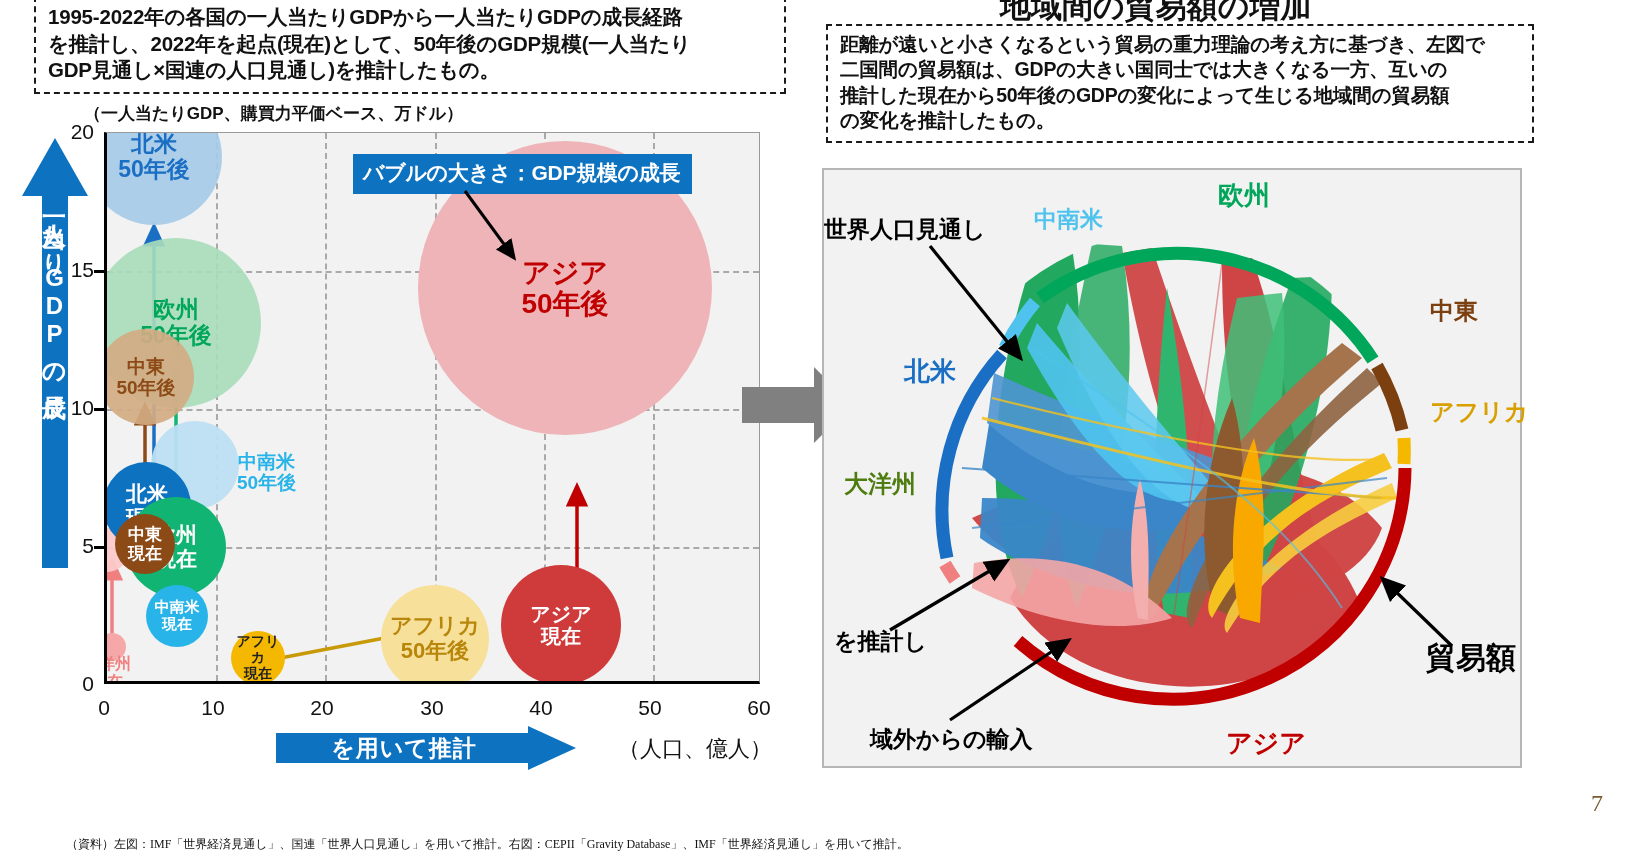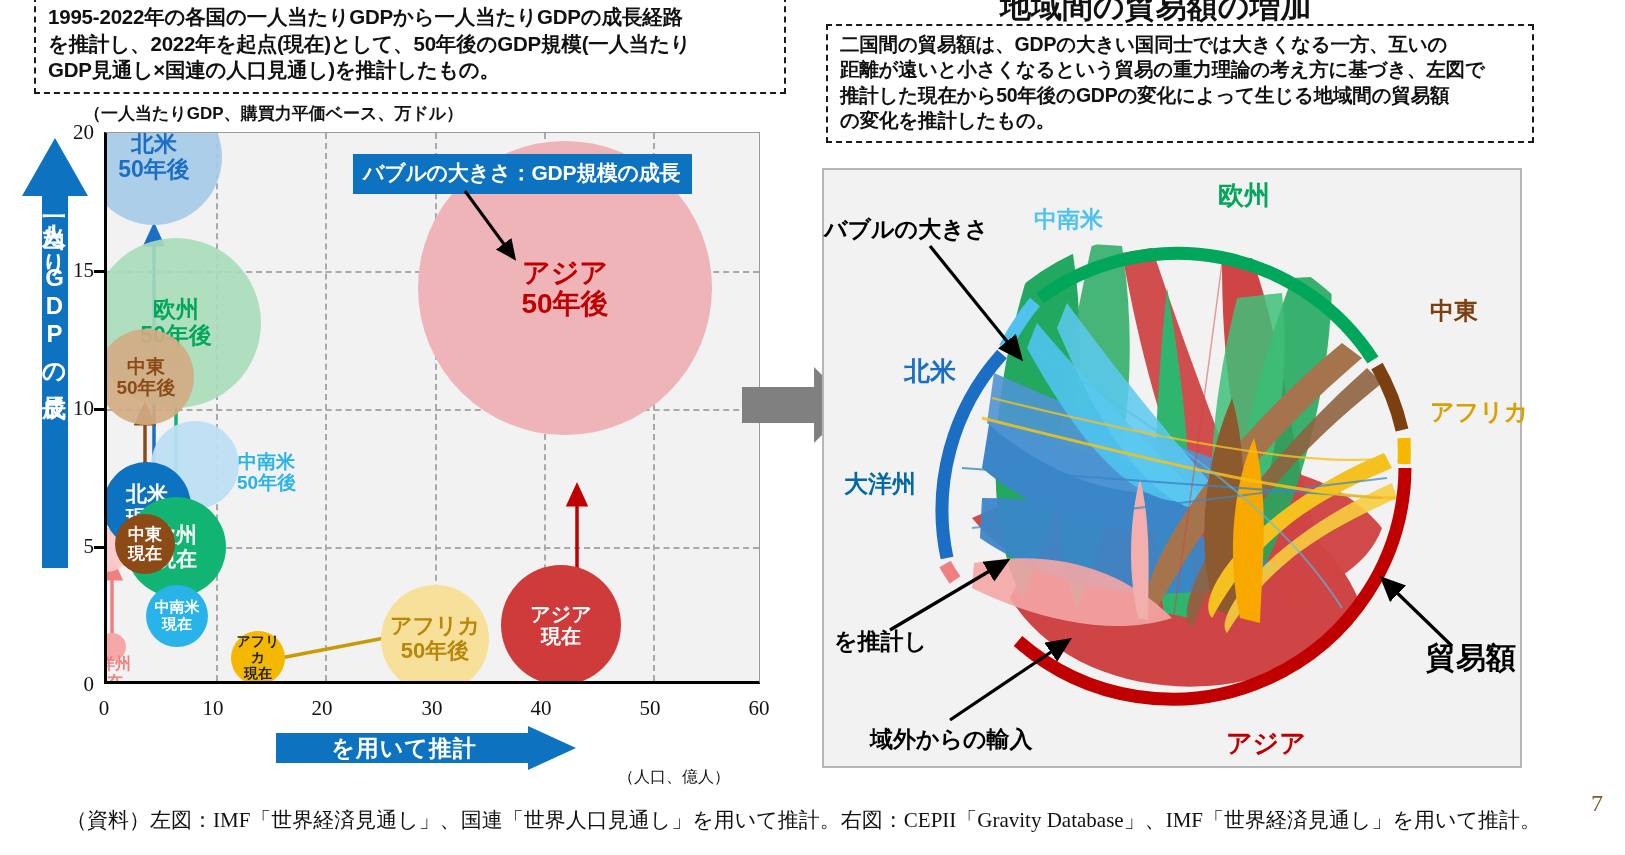--- a/index.html
+++ b/index.html
@@ -133,8 +133,8 @@
   <div class="sec-title" style="left:1000px; top:-14px; font-size:31px;">地域間の貿易額の増加</div>
 
   <div class="note-box" style="left:826px; top:24px; width:708px; font-size:19.5px;">
+    <span class="line">距離が遠いと小さくなるという貿易の重力理論の考え方に基づき、左図で</span>
     <span class="line">二国間の貿易額は、GDPの大きい国同士では大きくなる一方、互いの</span>
-    <span class="line">距離が遠いと小さくなるという貿易の重力理論の考え方に基づき、左図で</span>
     <span class="line">推計した現在から50年後のGDPの変化によって生じる地域間の貿易額</span>
     <span class="line">の変化を推計したもの。</span>
   </div>

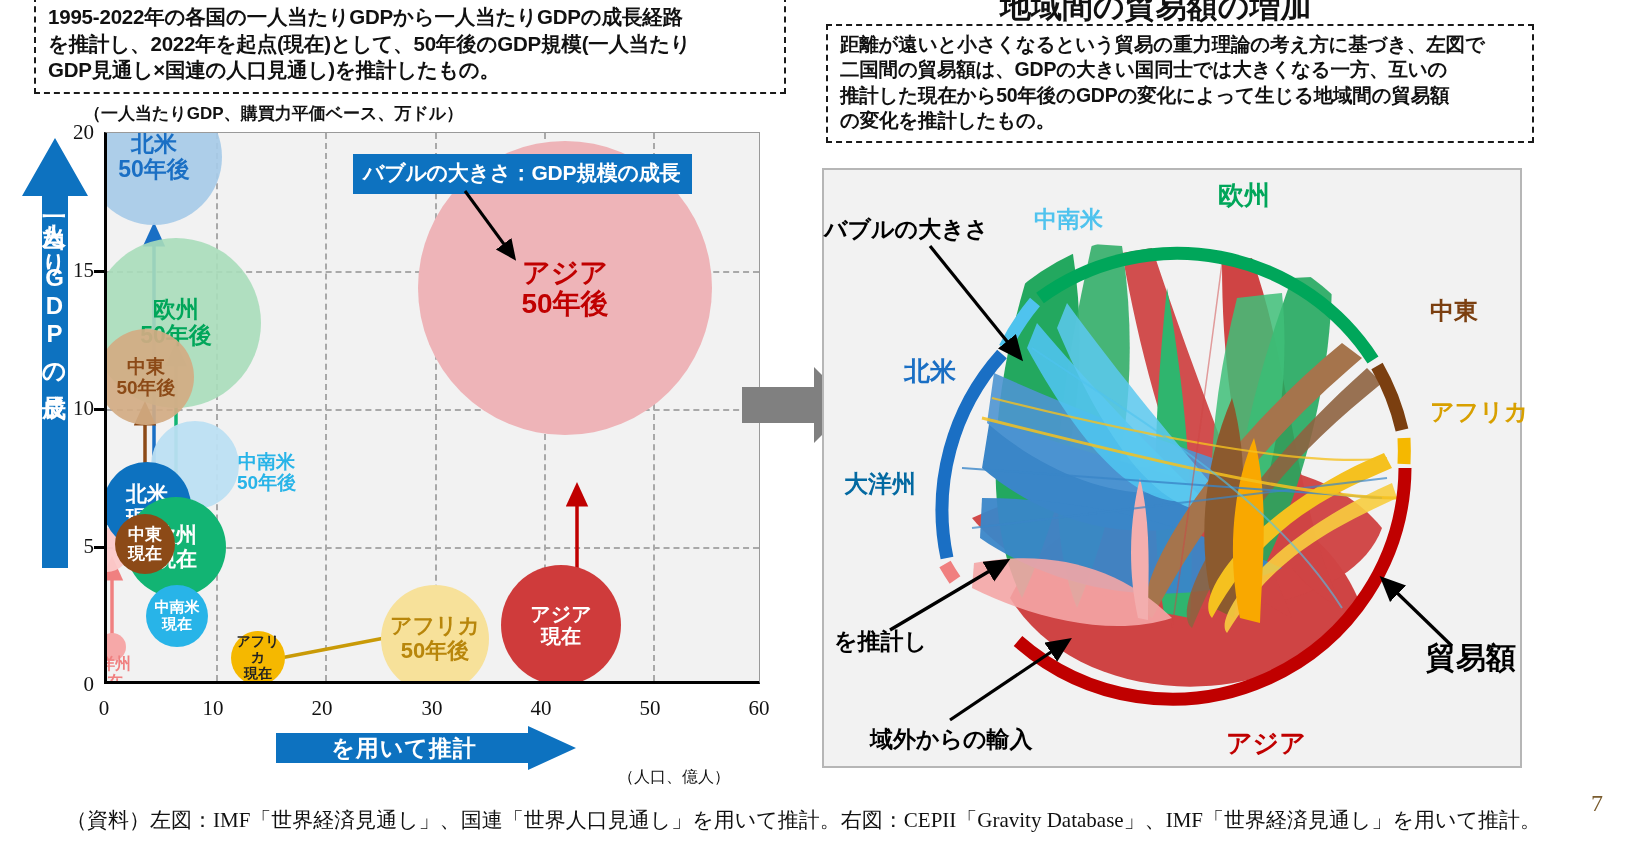--- a/index.html
+++ b/index.html
@@ -60,7 +60,7 @@
 
   .ytick, .xtick {
     position: absolute; font-size: 21px; color: #111;
-    font-family: Liberation Serif, serif;
+    font-family: Liberation Sans, sans-serif;
   }
   .ytick { text-align: right; width: 44px; }
   .xtick { text-align: center; width: 52px; }

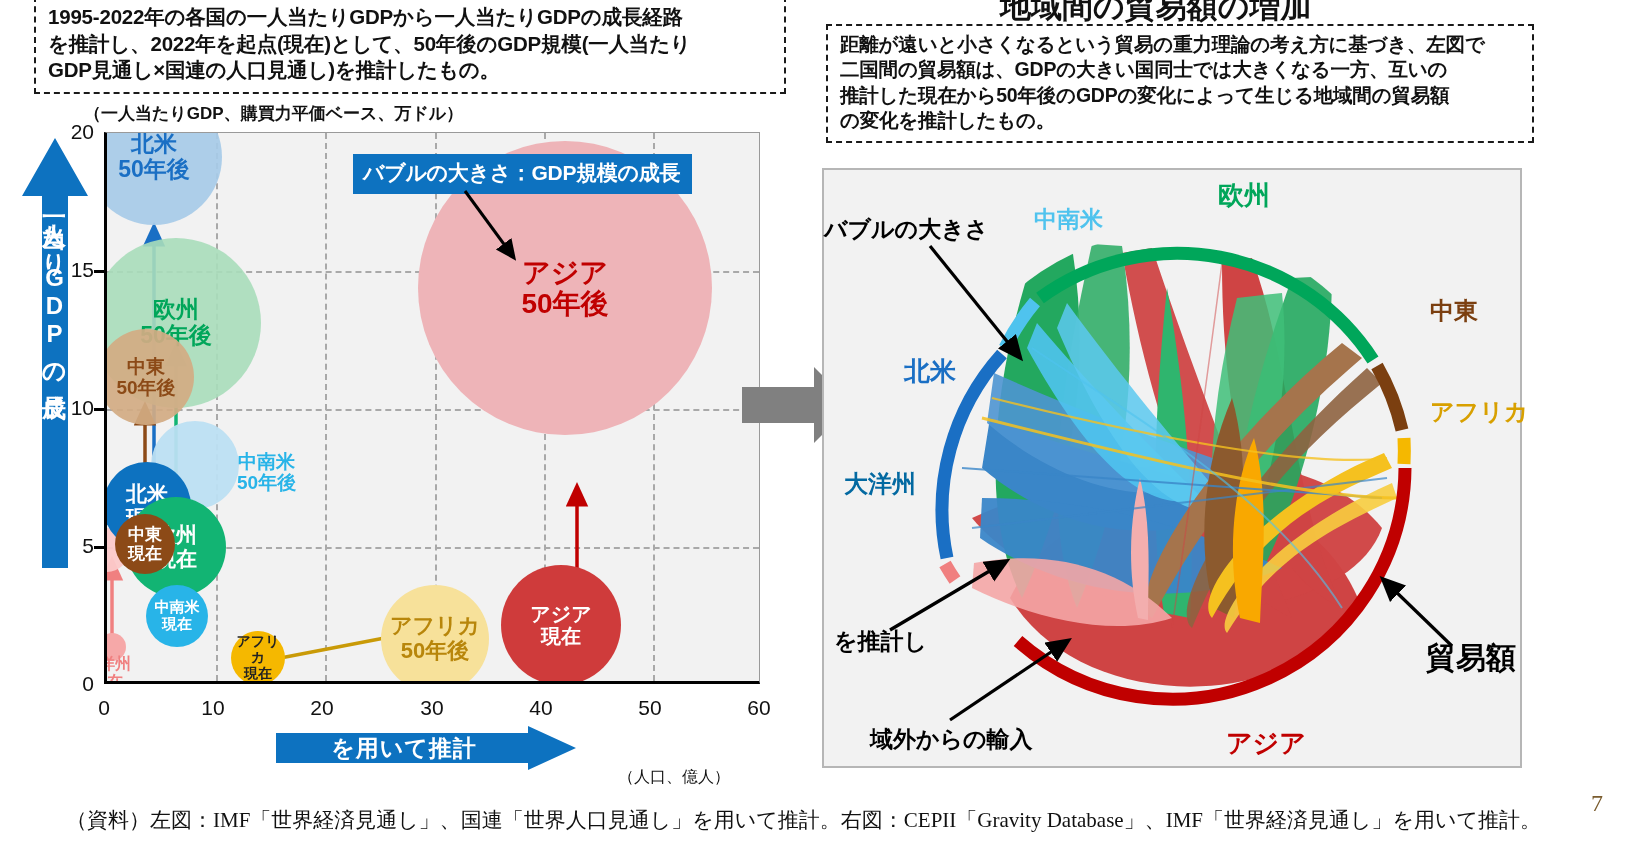--- a/index.html
+++ b/index.html
@@ -358,7 +358,7 @@
     <div class="chord-label" style="left:22px; top:300px; color:#0369a1; font-size:24px;">大洋州</div>
     <div class="chord-label" style="left:404px; top:558px; color:#c00000; font-size:26px;">アジア</div>
 
-    <div class="anno-label" style="left:2px; top:46px; font-size:23px;">バブルの大きさ</div>
+    <div class="anno-label" style="left:2px; top:46px; font-size:23px;">世界人口見通し</div>
     <div class="anno-label" style="left:12px; top:458px; font-size:23px;">を推計し</div>
     <div class="anno-label" style="left:48px; top:556px; font-size:23px;">域外からの輸入</div>
     <div class="anno-label" style="left:604px; top:470px; font-size:30px;">貿易額</div>

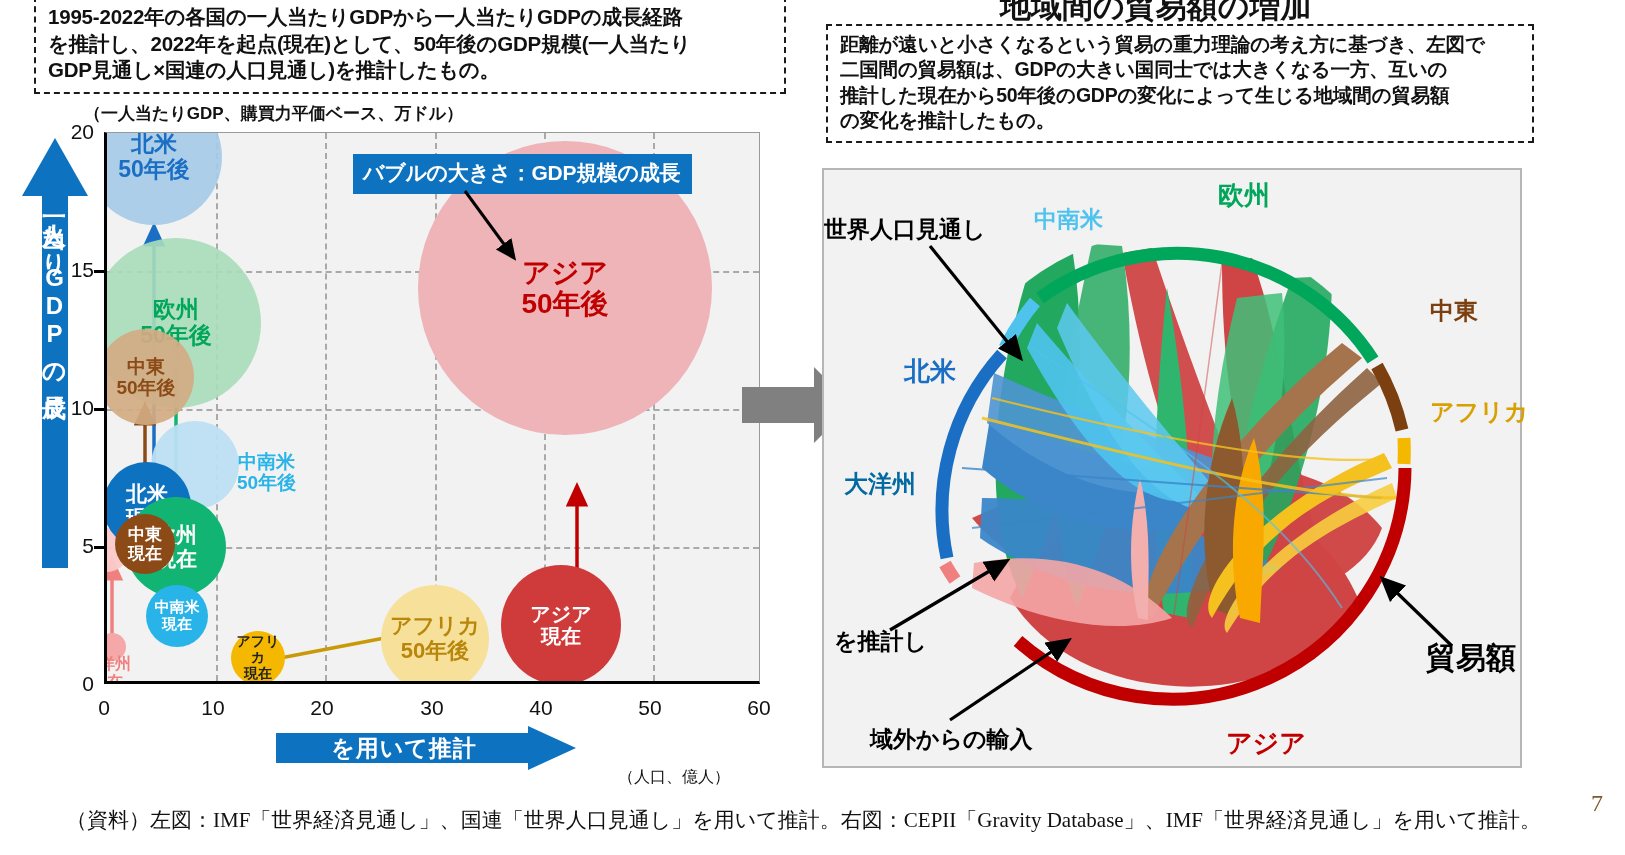--- a/index.html
+++ b/index.html
@@ -355,7 +355,7 @@
     <div class="chord-label" style="left:608px; top:127px; color:#7b3f10; font-size:24px;">中東</div>
     <div class="chord-label" style="left:608px; top:228px; color:#d8a000; font-size:24px;">アフリカ</div>
     <div class="chord-label" style="left:82px; top:186px; color:#1a6fc4; font-size:26px;">北米</div>
-    <div class="chord-label" style="left:22px; top:300px; color:#0369a1; font-size:24px;">大洋州</div>
+    <div class="chord-label" style="left:22px; top:300px; color:#4d7c0f; font-size:24px;">大洋州</div>
     <div class="chord-label" style="left:404px; top:558px; color:#c00000; font-size:26px;">アジア</div>
 
     <div class="anno-label" style="left:2px; top:46px; font-size:23px;">世界人口見通し</div>

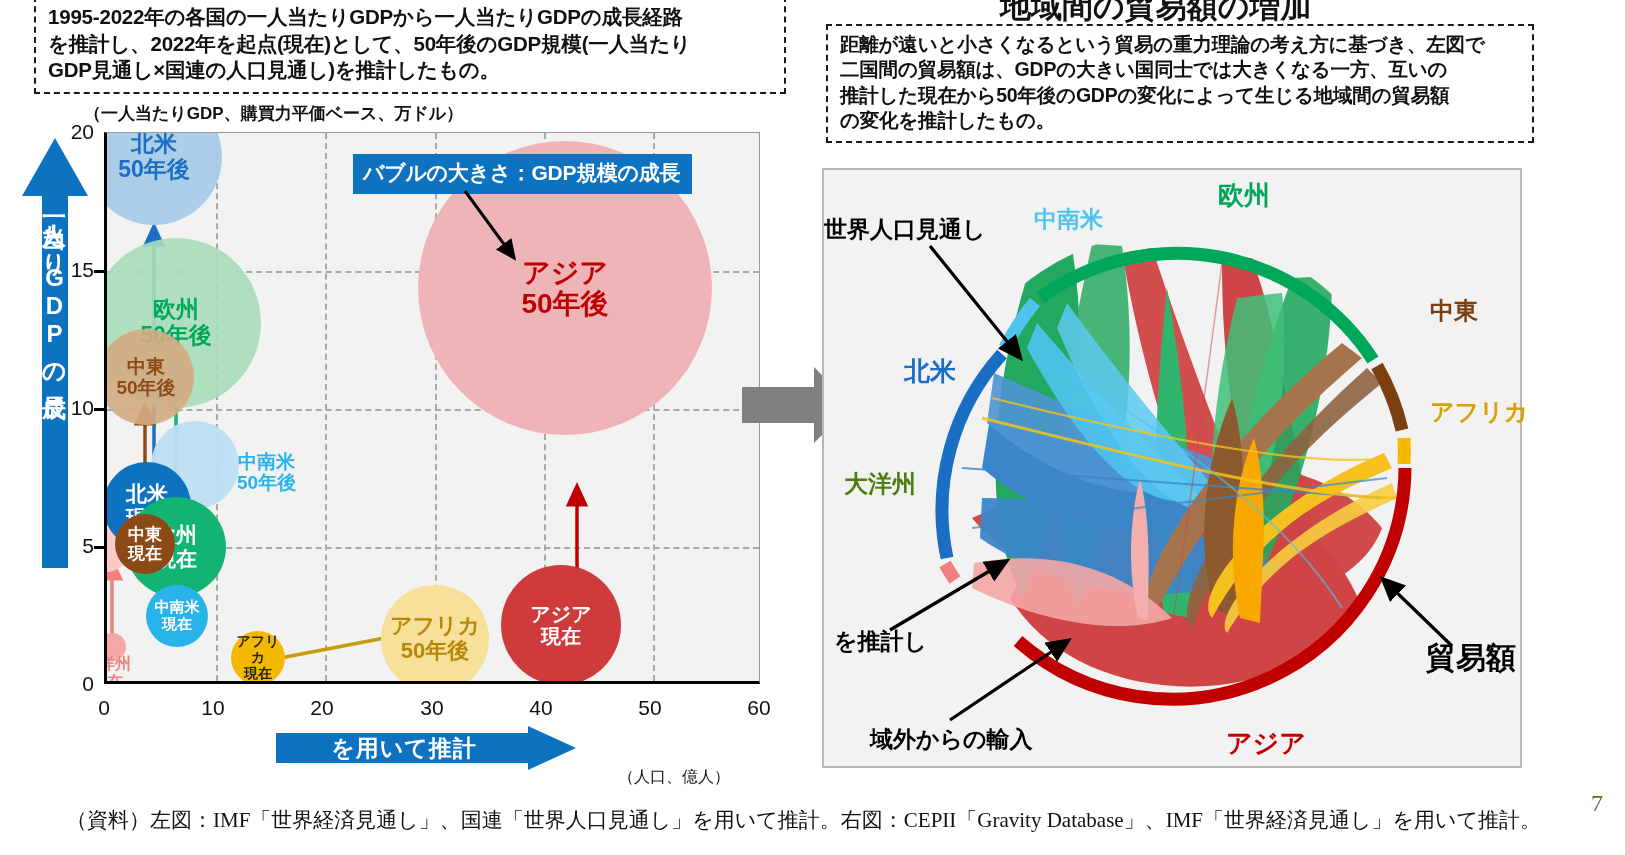--- a/index.html
+++ b/index.html
@@ -264,7 +264,7 @@
       <polygon points="0,7 252,7 252,0 300,22 252,44 252,37 0,37" fill="#0d72c0"></polygon>
     </svg>
     <div class="blue-arrow-label" style="left:276px; top:630px; width:256px; height:44px; font-size:23px; letter-spacing:1px;">を用いて推計</div>
-    <div class="axis-caption" style="left:618px; top:671px; font-size:16px; font-weight:400;font-family:Liberation Serif, serif;">（人口、億人）</div>
+    <div class="axis-caption" style="left:618px; top:638px; font-size:22px; font-weight:400;font-family:Liberation Serif, serif;">（人口、億人）</div>
   </div>
 
   <svg class="abs" width="110" height="76" style="left:742px; top:367px;" viewBox="0 0 110 76">

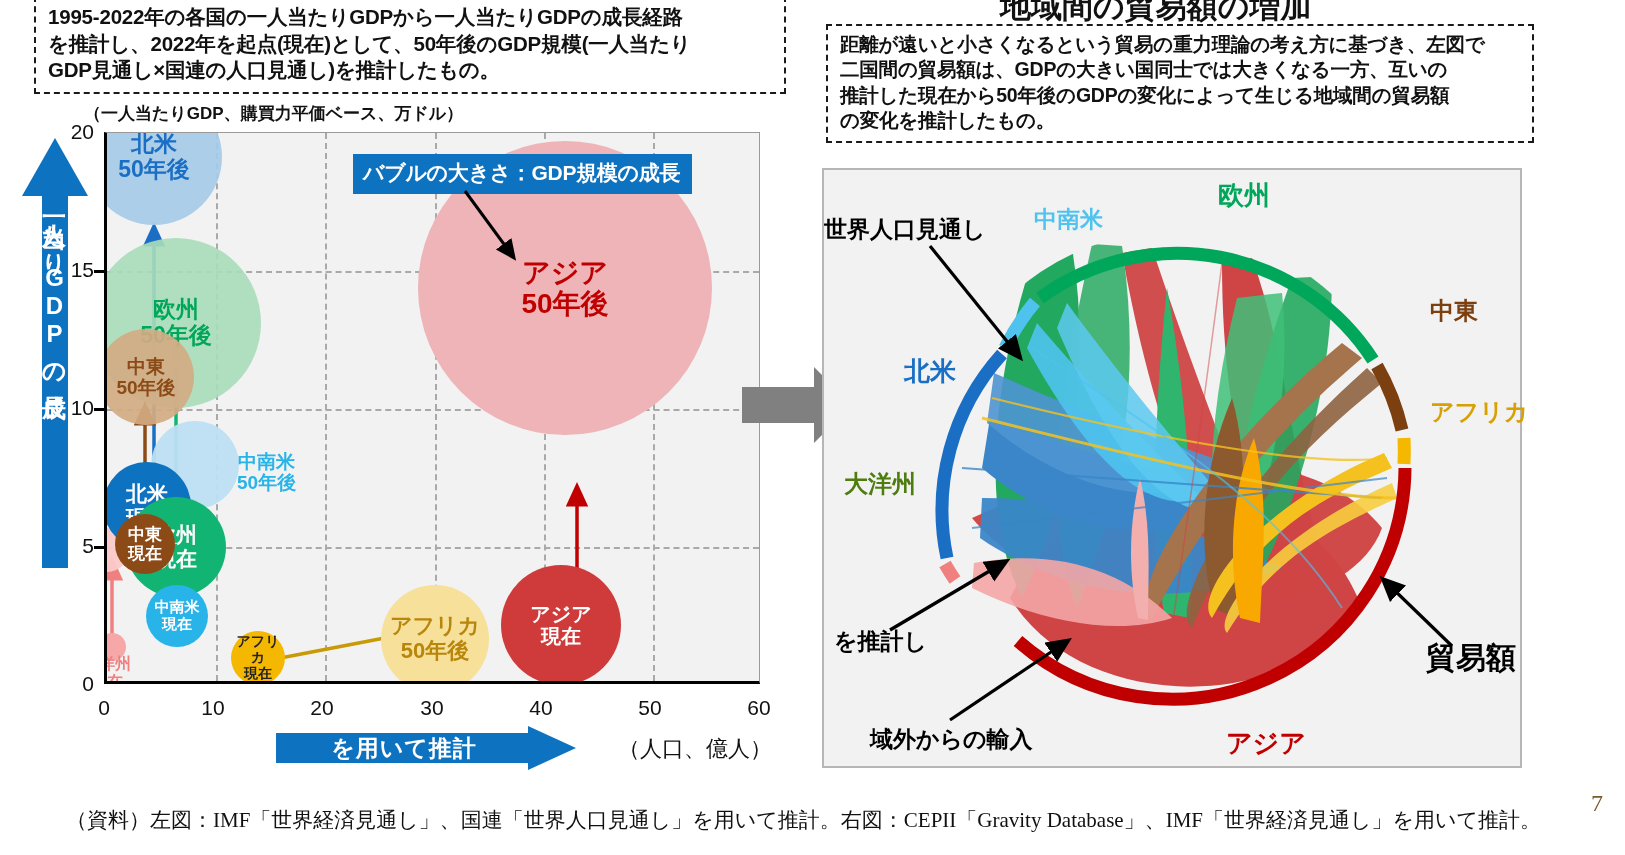--- a/index.html
+++ b/index.html
@@ -109,8 +109,8 @@
 
   
   .footer {
-    position: absolute; left: 66px; top: 806px;
-    font-size: 21px; color: #111; white-space: nowrap;
+    position: absolute; left: 66px; top: 836px;
+    font-size: 12px; color: #111; white-space: nowrap;
     font-family: "Liberation Serif", "DejaVu Serif", serif;
   }
   .page-num {

